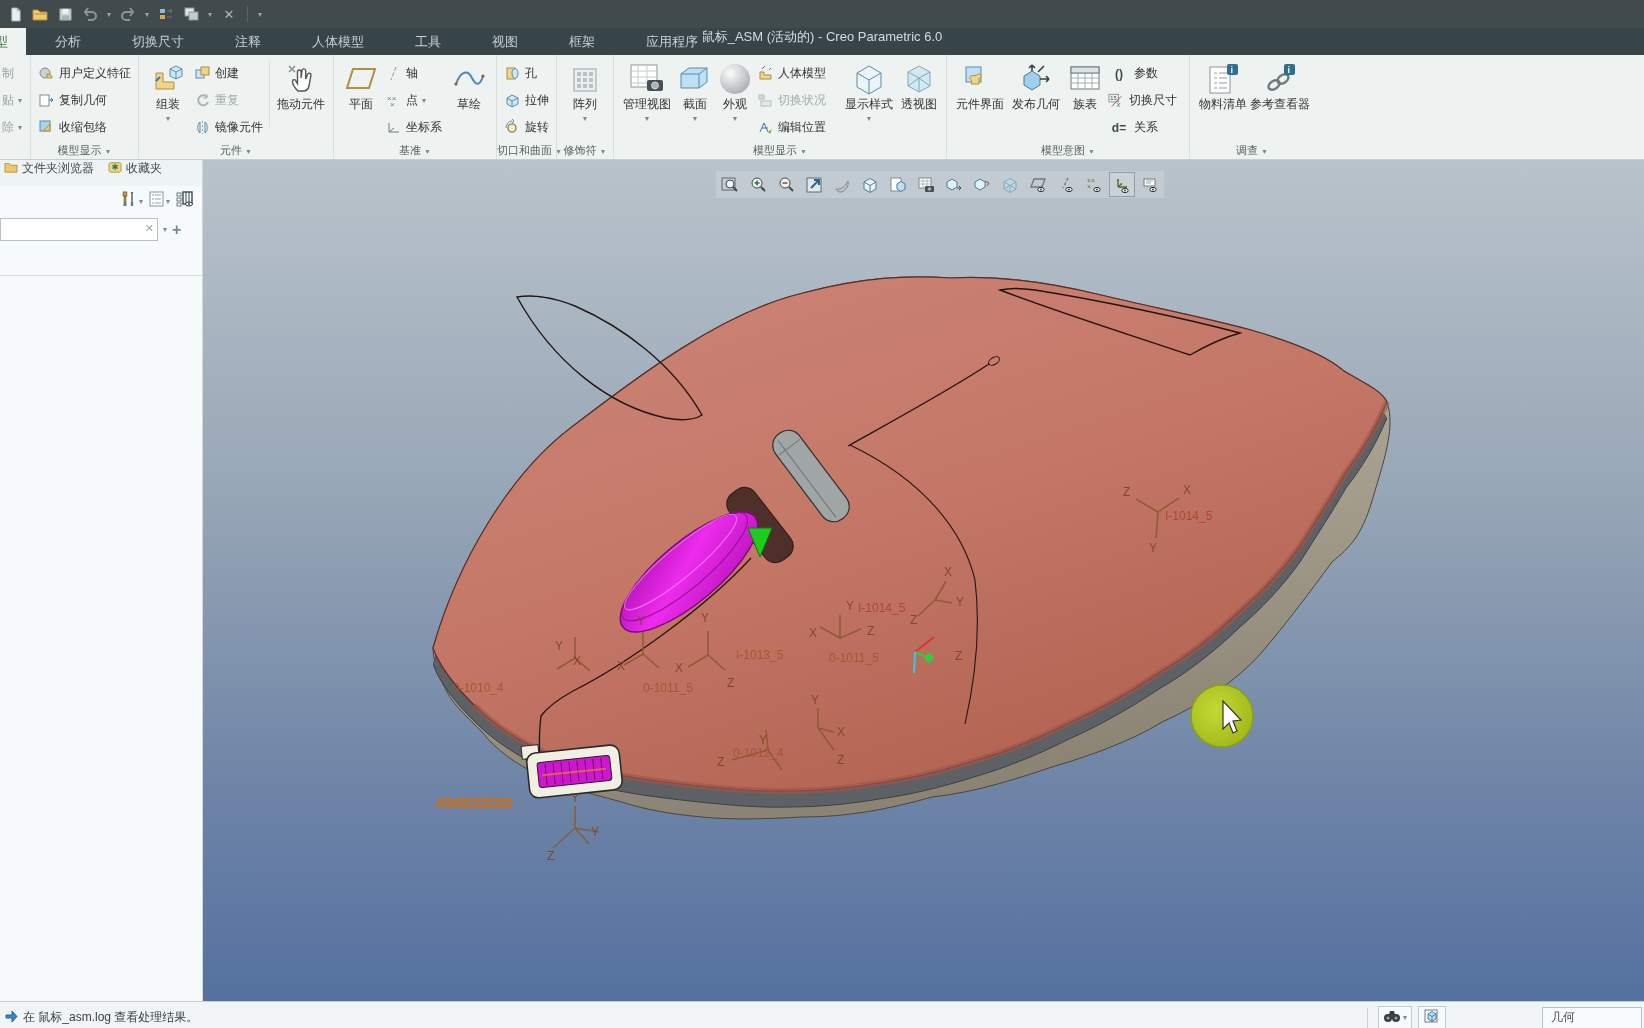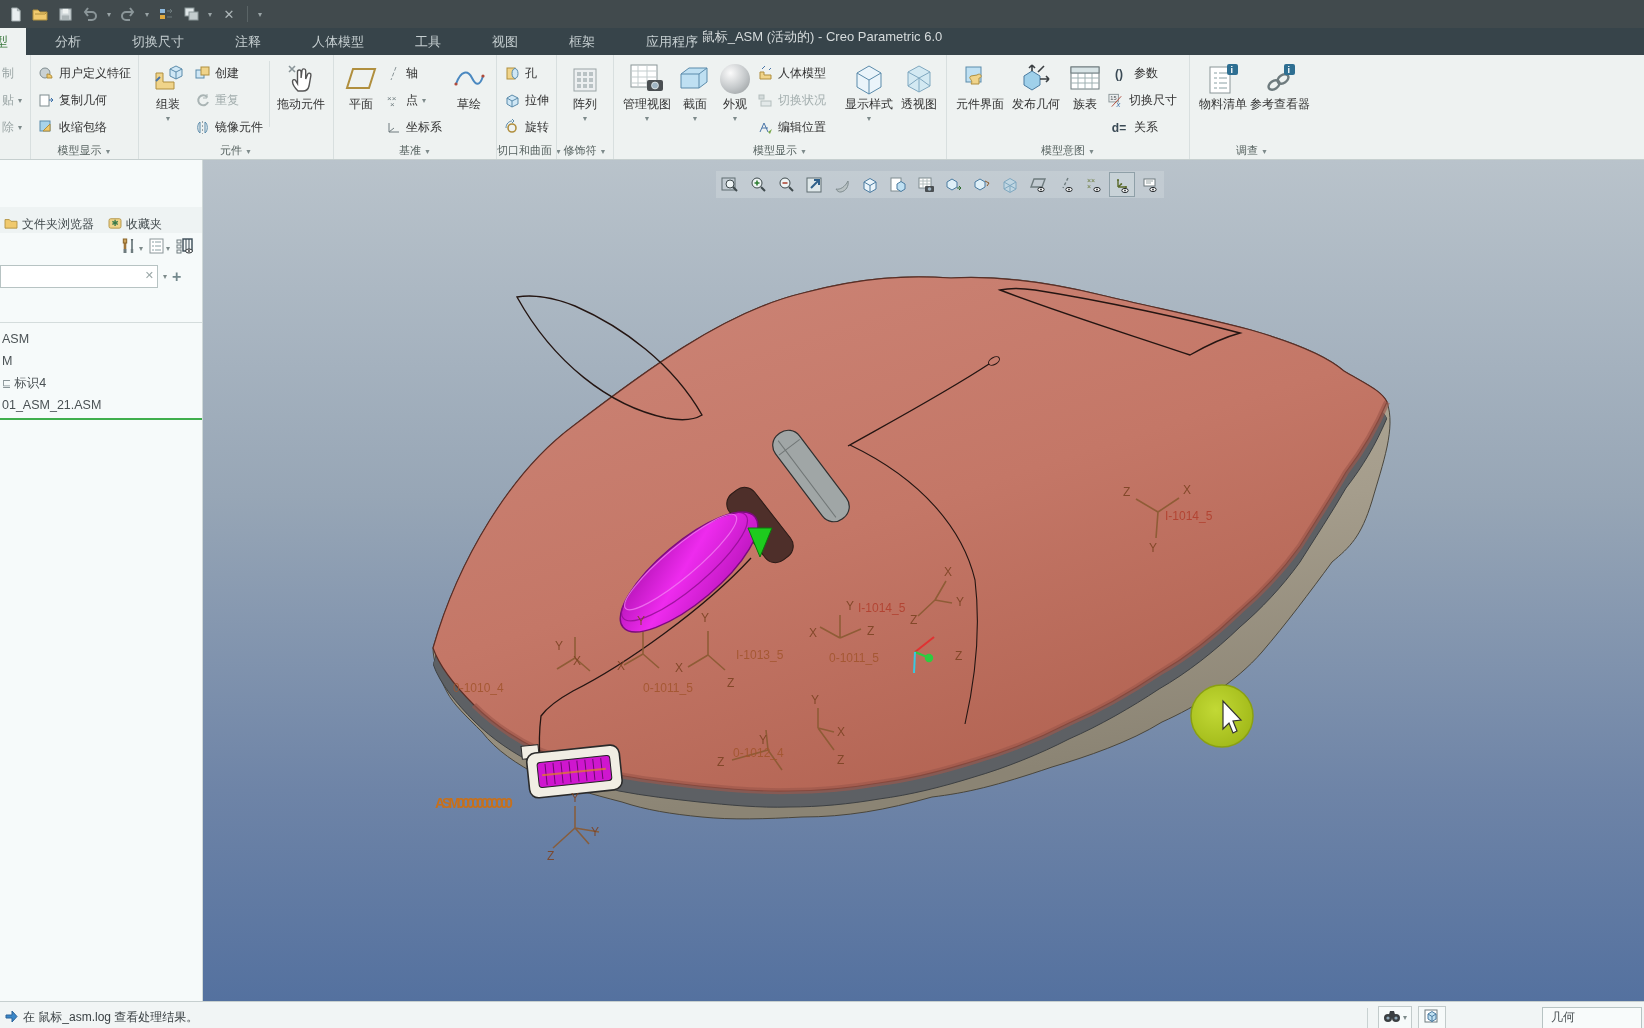--- a/index.html
+++ b/index.html
@@ -50,8 +50,8 @@
   .main { display:flex; height:841px; }
   .sidebar { width:203px; background:#f6fafa; border-right:1px solid #cfd8d8; position:relative;
     flex:none; }
-  .stabs { display:flex; align-items:flex-end; gap:14px; height:26px; padding-left:4px;
-    font-size:12px; color:#40494c; background:#eef3f3;margin-top:47px; }
+  .stabs { display:flex; align-items:flex-start; gap:14px; height:26px; padding-left:4px;
+    font-size:12px; color:#40494c; background:#eef3f3; }
   .stab { display:flex; align-items:center; gap:4px; }
   .stools { display:flex; justify-content:flex-end; align-items:center; gap:6px; height:30px;
     padding-right:8px; }

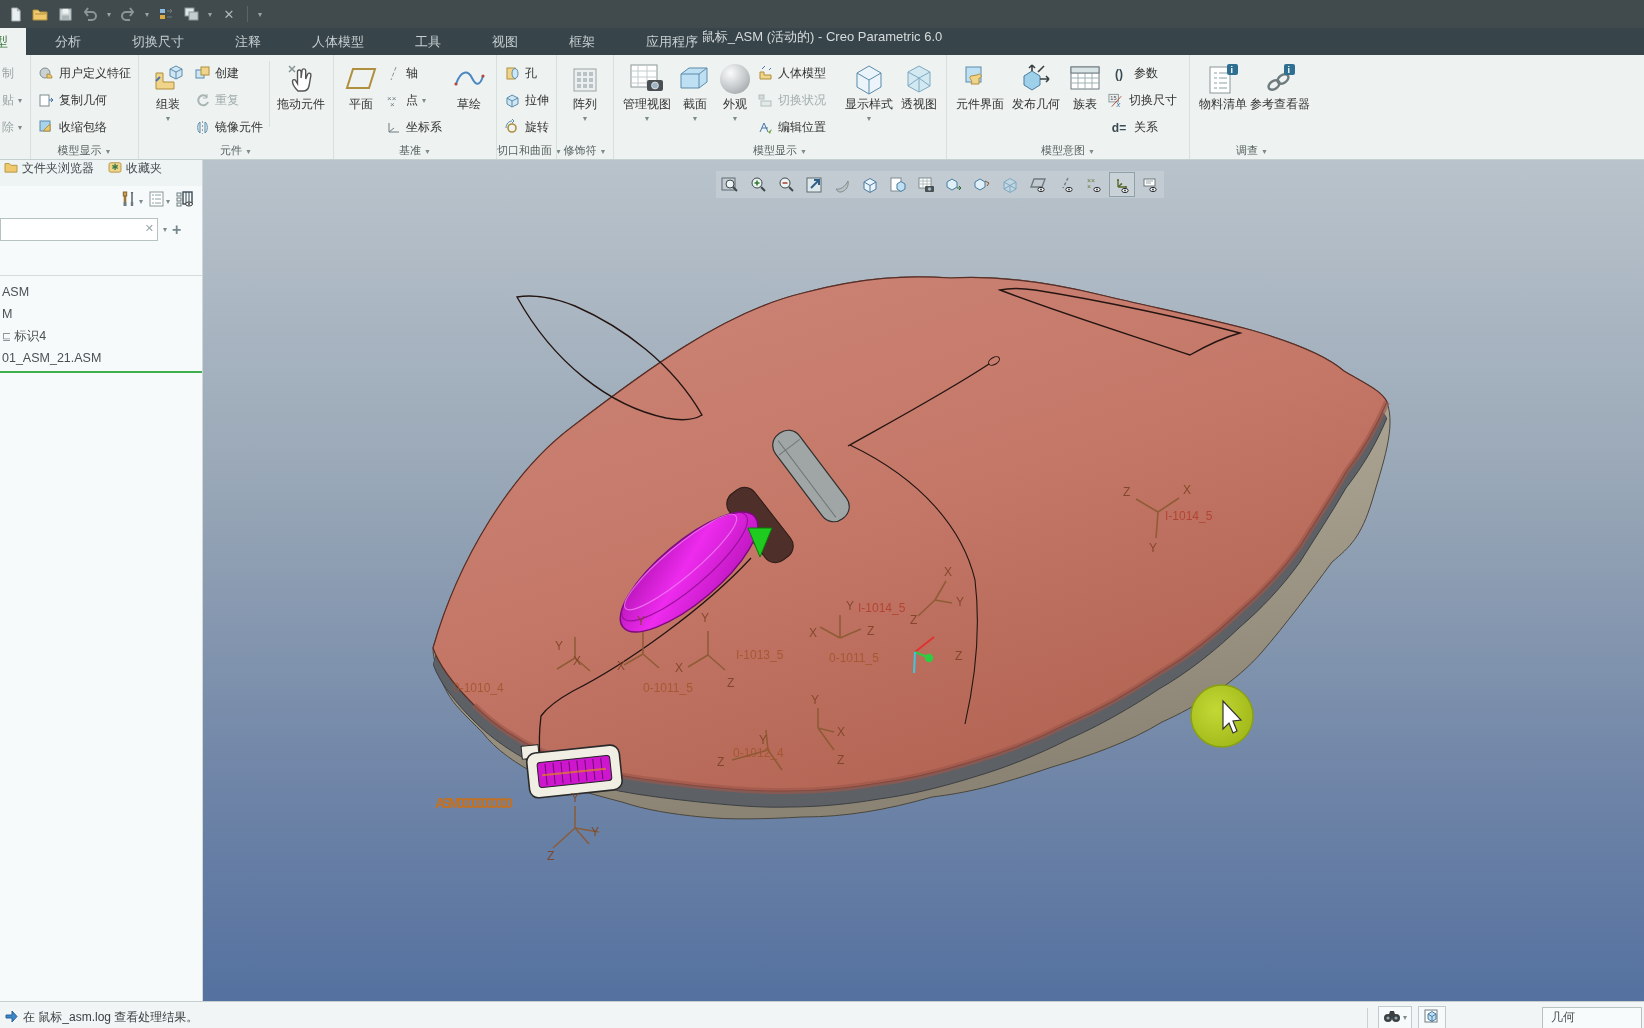--- a/index.html
+++ b/index.html
@@ -595,22 +595,6 @@
       <span class="splus">+</span>
     </div>
     <div class="shr"></div>
-    <div class="tree">
-      <div class="titem">
-          <span>ASM</span>
-        </div>
-      <div class="titem">
-          <span>M</span>
-        </div>
-      <div class="titem">
-          <span class="tfrag">⊑</span>
-          <span>标识4</span>
-        </div>
-      <div class="titem">
-          <span>01_ASM_21.ASM</span>
-        </div>
-      <div class="greenline"></div>
-    </div>
   </div>
 
   <div class="viewport">

